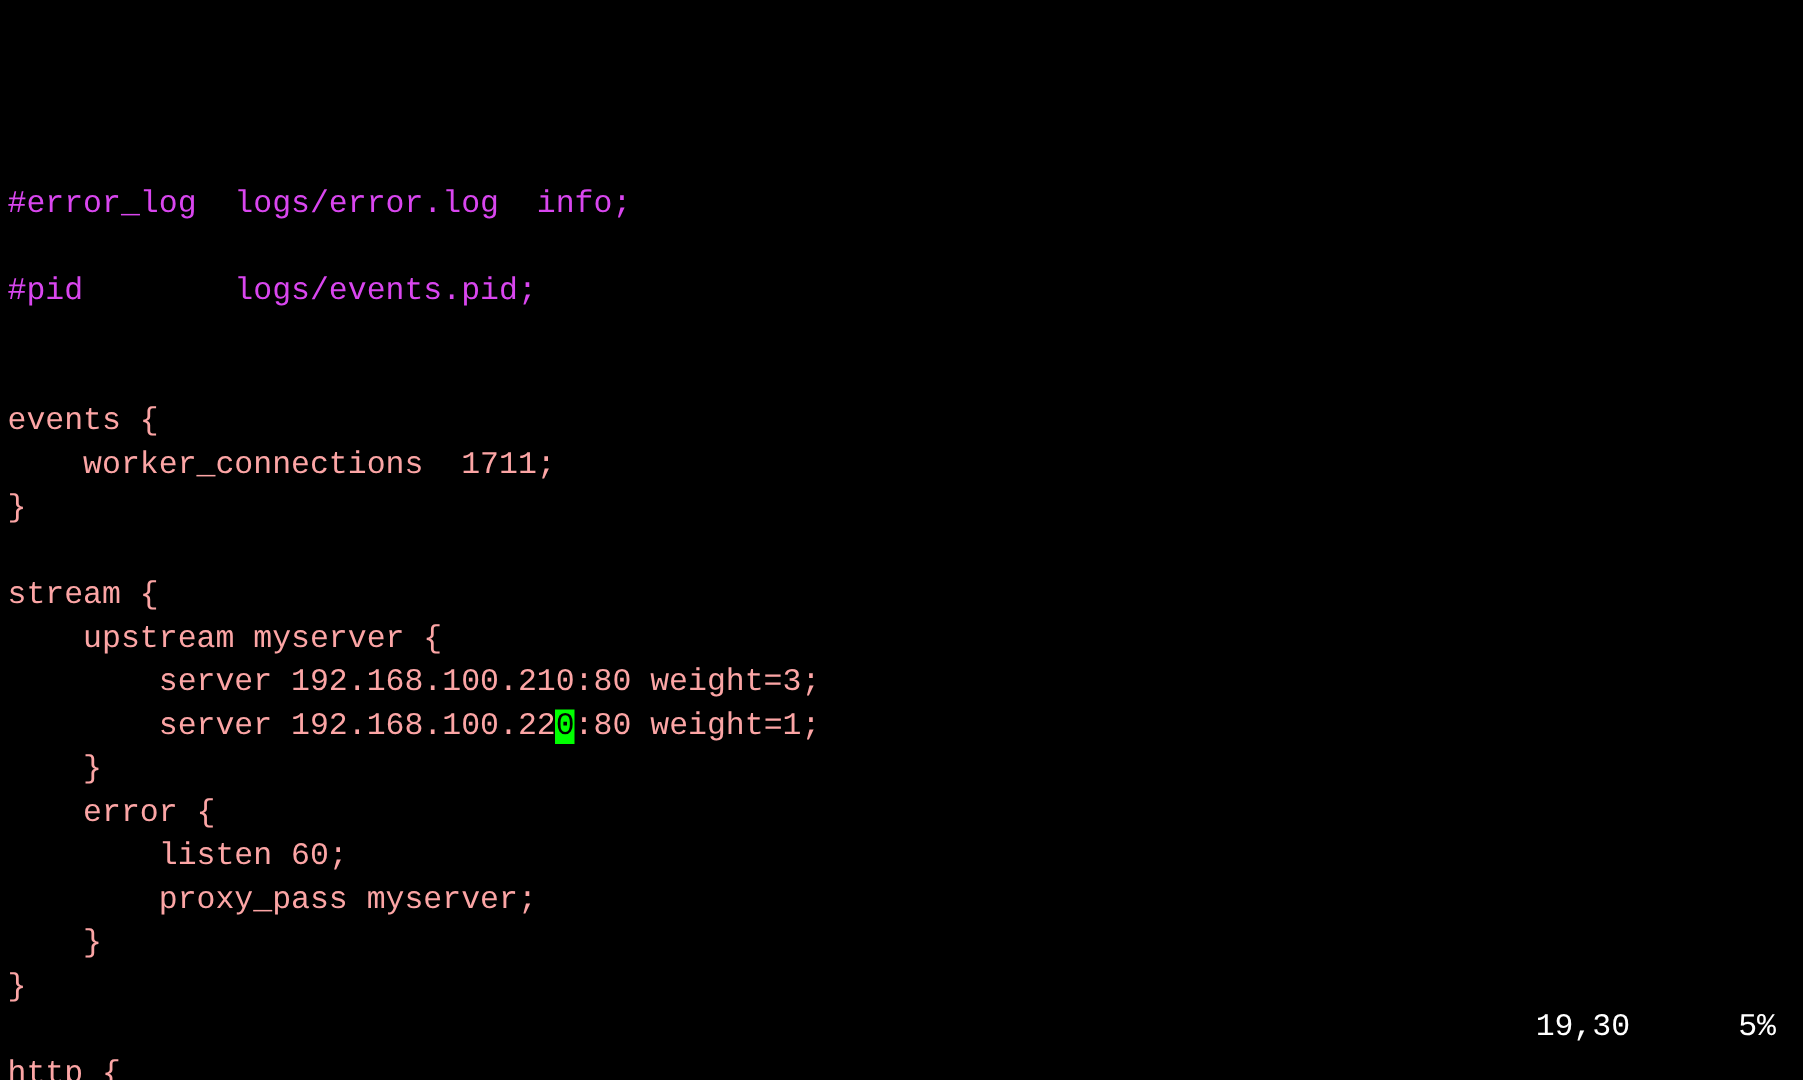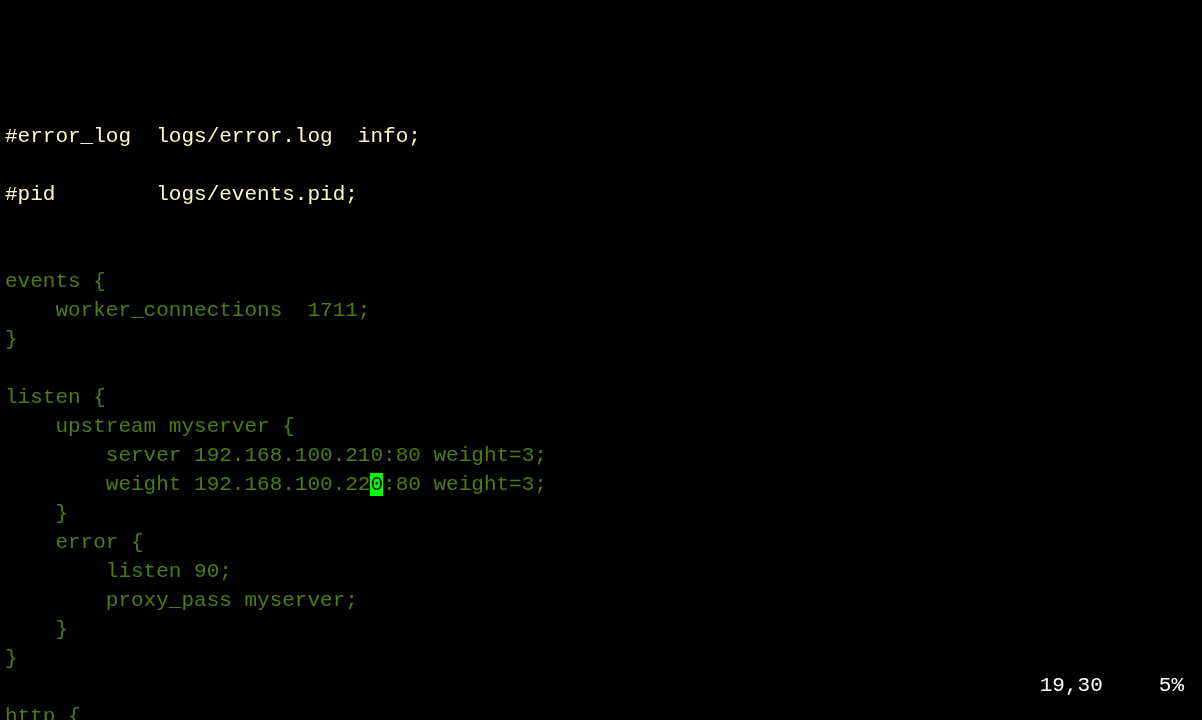--- a/index.html
+++ b/index.html
@@ -23,7 +23,7 @@
       padding: 6px 5px;
     }
     .comment {
-      color: #fef9c3;
+      color: #d946ef;
     }
     .text {
       color: #4d7c0f;

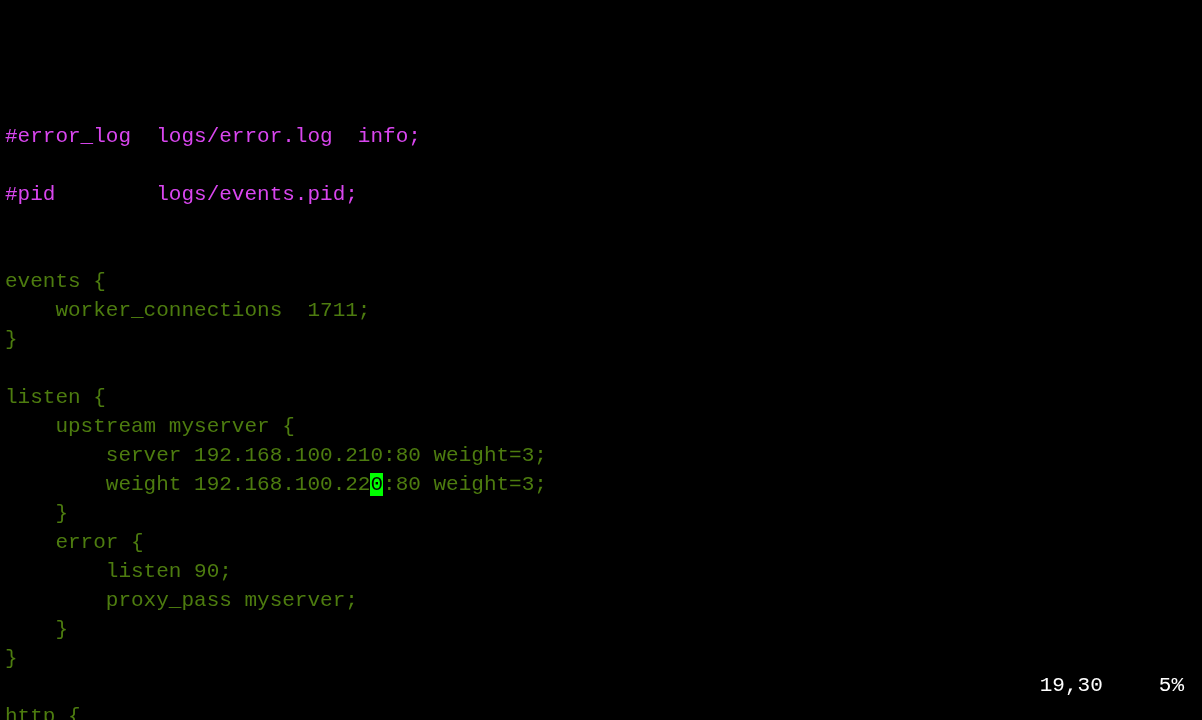--- a/index.html
+++ b/index.html
@@ -26,7 +26,7 @@
       color: #d946ef;
     }
     .text {
-      color: #4d7c0f;
+      color: #fca5a5;
     }
     .cursor {
       background-color: #00ff00;

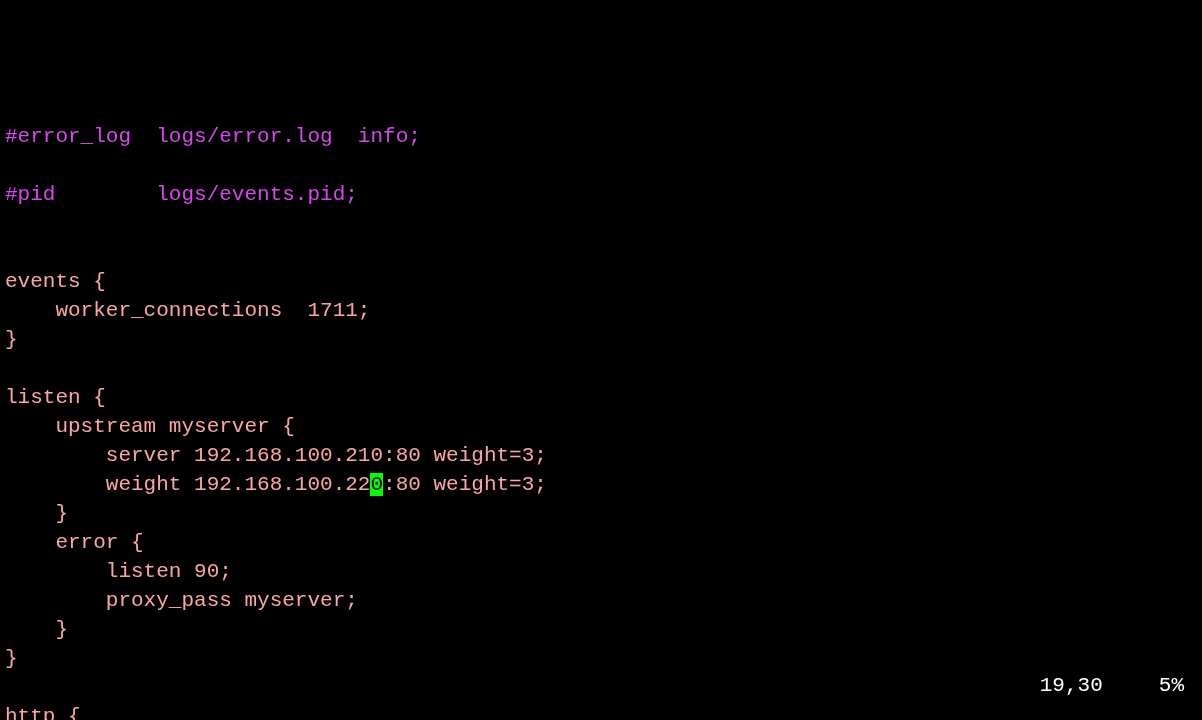--- a/index.html
+++ b/index.html
@@ -60,7 +60,7 @@
 <span class="text">    worker_connections  1711;</span>
 <span class="text">}</span>
 <span></span>
-<span class="text">listen {</span>
+<span class="text">stream {</span>
 <span class="text">    upstream myserver {</span>
 <span class="text">        server 192.168.100.210:80 weight=3;</span>
 <span class="text">        weight 192.168.100.22</span><span class="cursor">0</span><span class="text">:80 weight=3;</span>

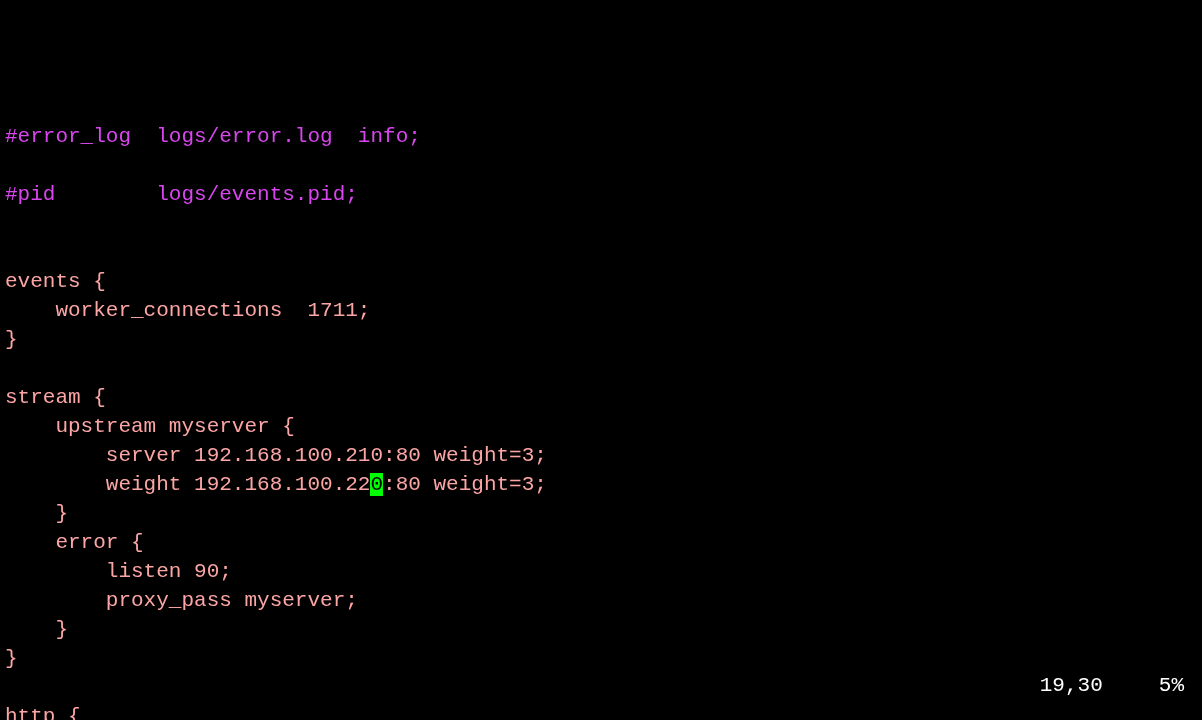--- a/index.html
+++ b/index.html
@@ -63,7 +63,7 @@
 <span class="text">stream {</span>
 <span class="text">    upstream myserver {</span>
 <span class="text">        server 192.168.100.210:80 weight=3;</span>
-<span class="text">        weight 192.168.100.22</span><span class="cursor">0</span><span class="text">:80 weight=3;</span>
+<span class="text">        server 192.168.100.22</span><span class="cursor">0</span><span class="text">:80 weight=3;</span>
 <span class="text">    }</span>
 <span class="text">    error {</span>
 <span class="text">        listen 90;</span>

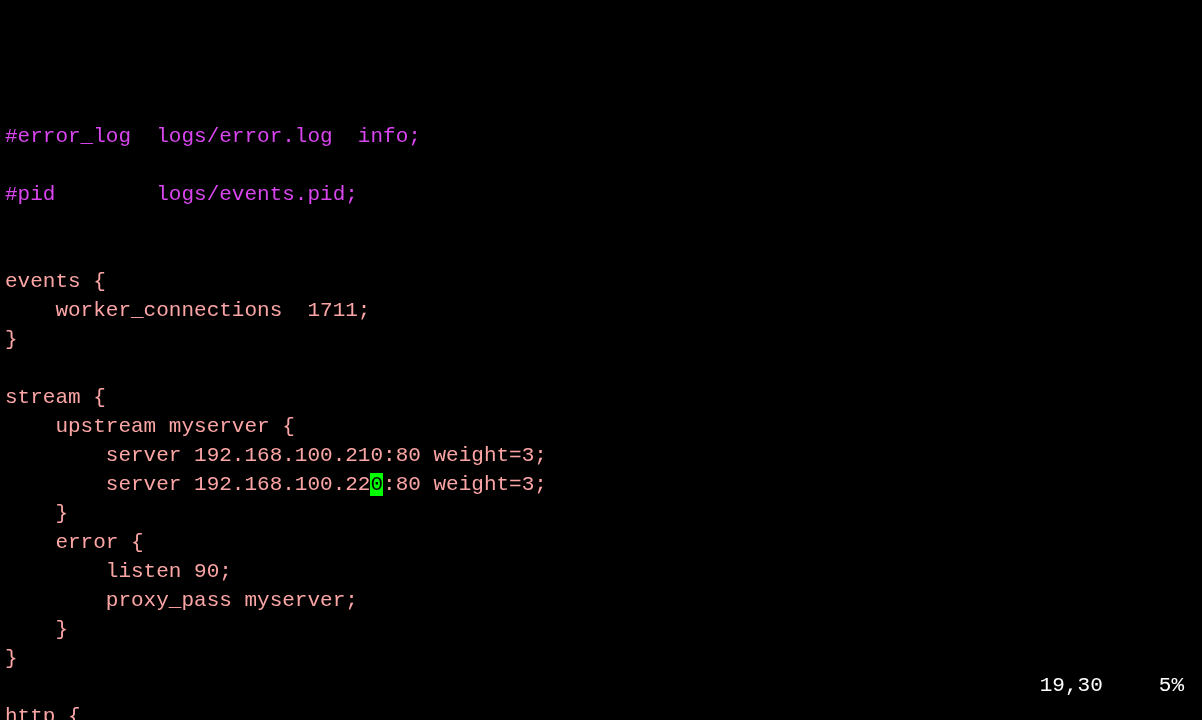--- a/index.html
+++ b/index.html
@@ -63,7 +63,7 @@
 <span class="text">stream {</span>
 <span class="text">    upstream myserver {</span>
 <span class="text">        server 192.168.100.210:80 weight=3;</span>
-<span class="text">        server 192.168.100.22</span><span class="cursor">0</span><span class="text">:80 weight=3;</span>
+<span class="text">        server 192.168.100.22</span><span class="cursor">0</span><span class="text">:80 weight=1;</span>
 <span class="text">    }</span>
 <span class="text">    error {</span>
 <span class="text">        listen 90;</span>

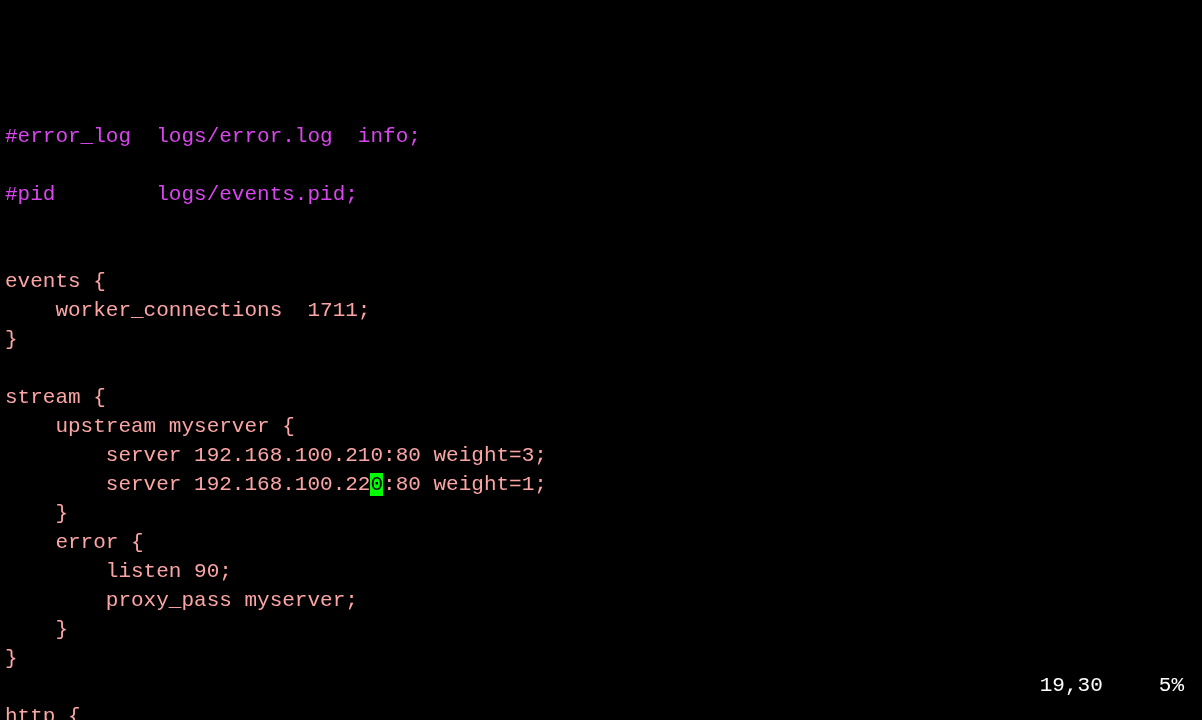--- a/index.html
+++ b/index.html
@@ -66,7 +66,7 @@
 <span class="text">        server 192.168.100.22</span><span class="cursor">0</span><span class="text">:80 weight=1;</span>
 <span class="text">    }</span>
 <span class="text">    error {</span>
-<span class="text">        listen 90;</span>
+<span class="text">        listen 60;</span>
 <span class="text">        proxy_pass myserver;</span>
 <span class="text">    }</span>
 <span class="text">}</span>

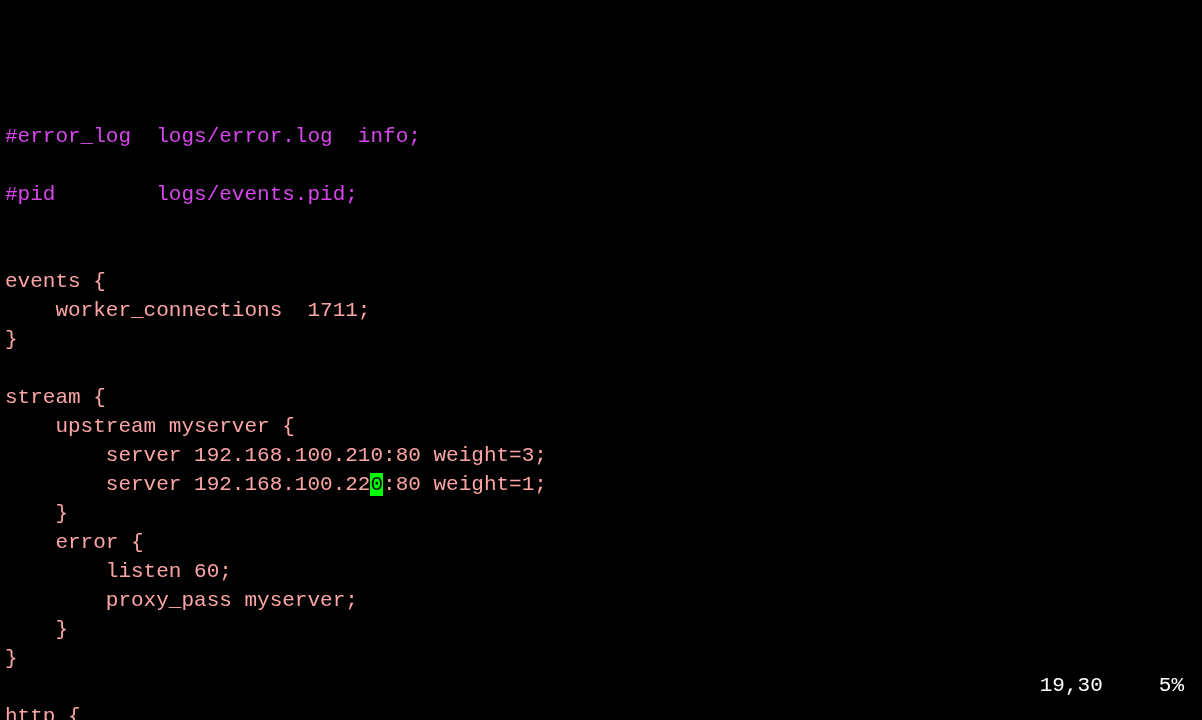--- a/index.html
+++ b/index.html
@@ -43,7 +43,7 @@
       padding-right: 18px;
     }
     .status-position {
-      margin-right: 56px;
+      margin-right: 72px;
     }
   </style>
 </head>

